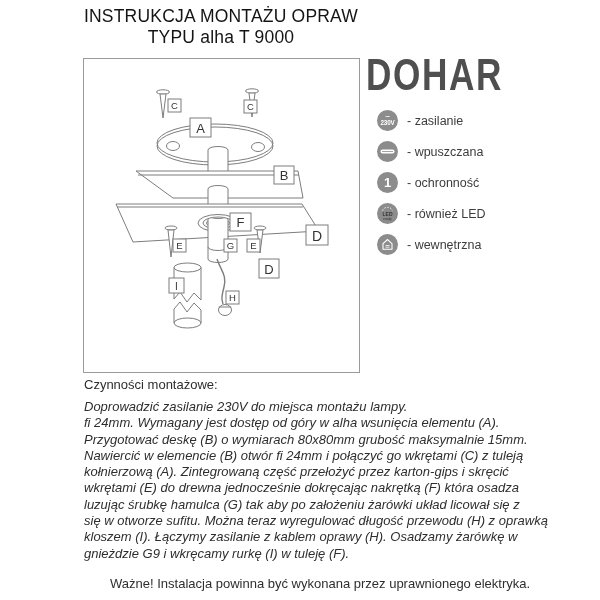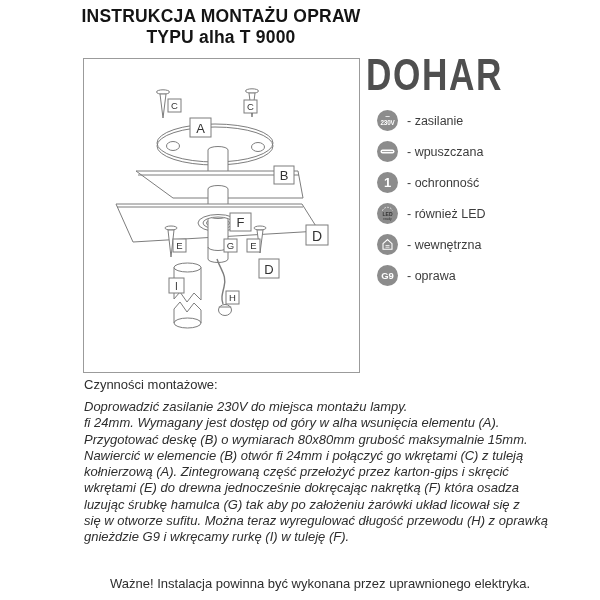--- a/index.html
+++ b/index.html
@@ -7,7 +7,7 @@
   .page { position:relative; width:600px; height:600px; overflow:hidden; background:#fff; }
 
   .title { position:absolute; left:0; top:6px; width:442px; text-align:center;
-           font-size:17.5px; line-height:21px; color:#141414; letter-spacing:.2px;font-weight:bold; }
+           font-size:17.5px; line-height:21px; color:#141414; letter-spacing:.2px; }
 
   .frame { position:absolute; left:83px; top:58px; width:275px; height:313px;
            border:1px solid #9b9b9b; }

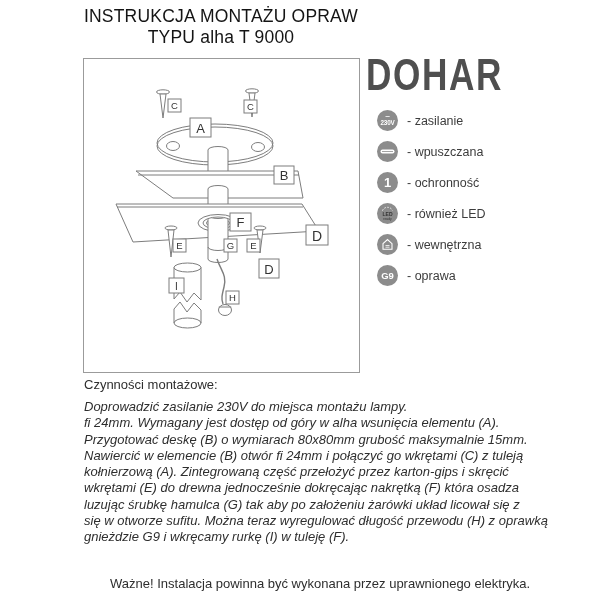--- a/index.html
+++ b/index.html
@@ -215,12 +215,6 @@
       <div class="flabel">- wewnętrzna</div>
     </div>
 
-    <div class="feature">
-      <div class="ficon">
-        <div class="i-g9">G9</div>
-      </div>
-      <div class="flabel">- oprawa</div>
-    </div>
 
   </div>
 

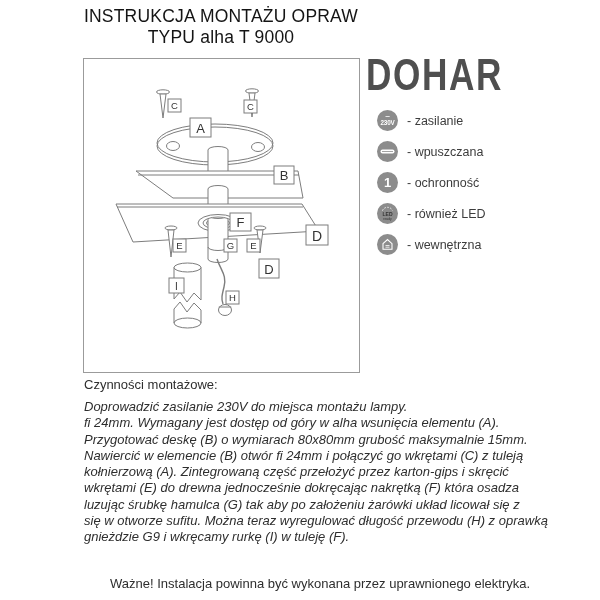--- a/index.html
+++ b/index.html
@@ -229,6 +229,7 @@
     <div>wkrętami (E) do drewna jednocześnie dokręcając nakrętką (F) która osadza</div>
     <div>luzując śrubkę hamulca (G) tak aby po założeniu żarówki układ licował się z</div>
     <div>się w otworze sufitu. Można teraz wyregulować długość przewodu (H) z oprawką</div>
+    <div>kloszem (I). Łączymy zasilanie z kablem oprawy (H). Osadzamy żarówkę w</div>
     <div>gnieżdzie G9 i wkręcamy rurkę (I) w tuleję (F).</div>
   </div>
 

